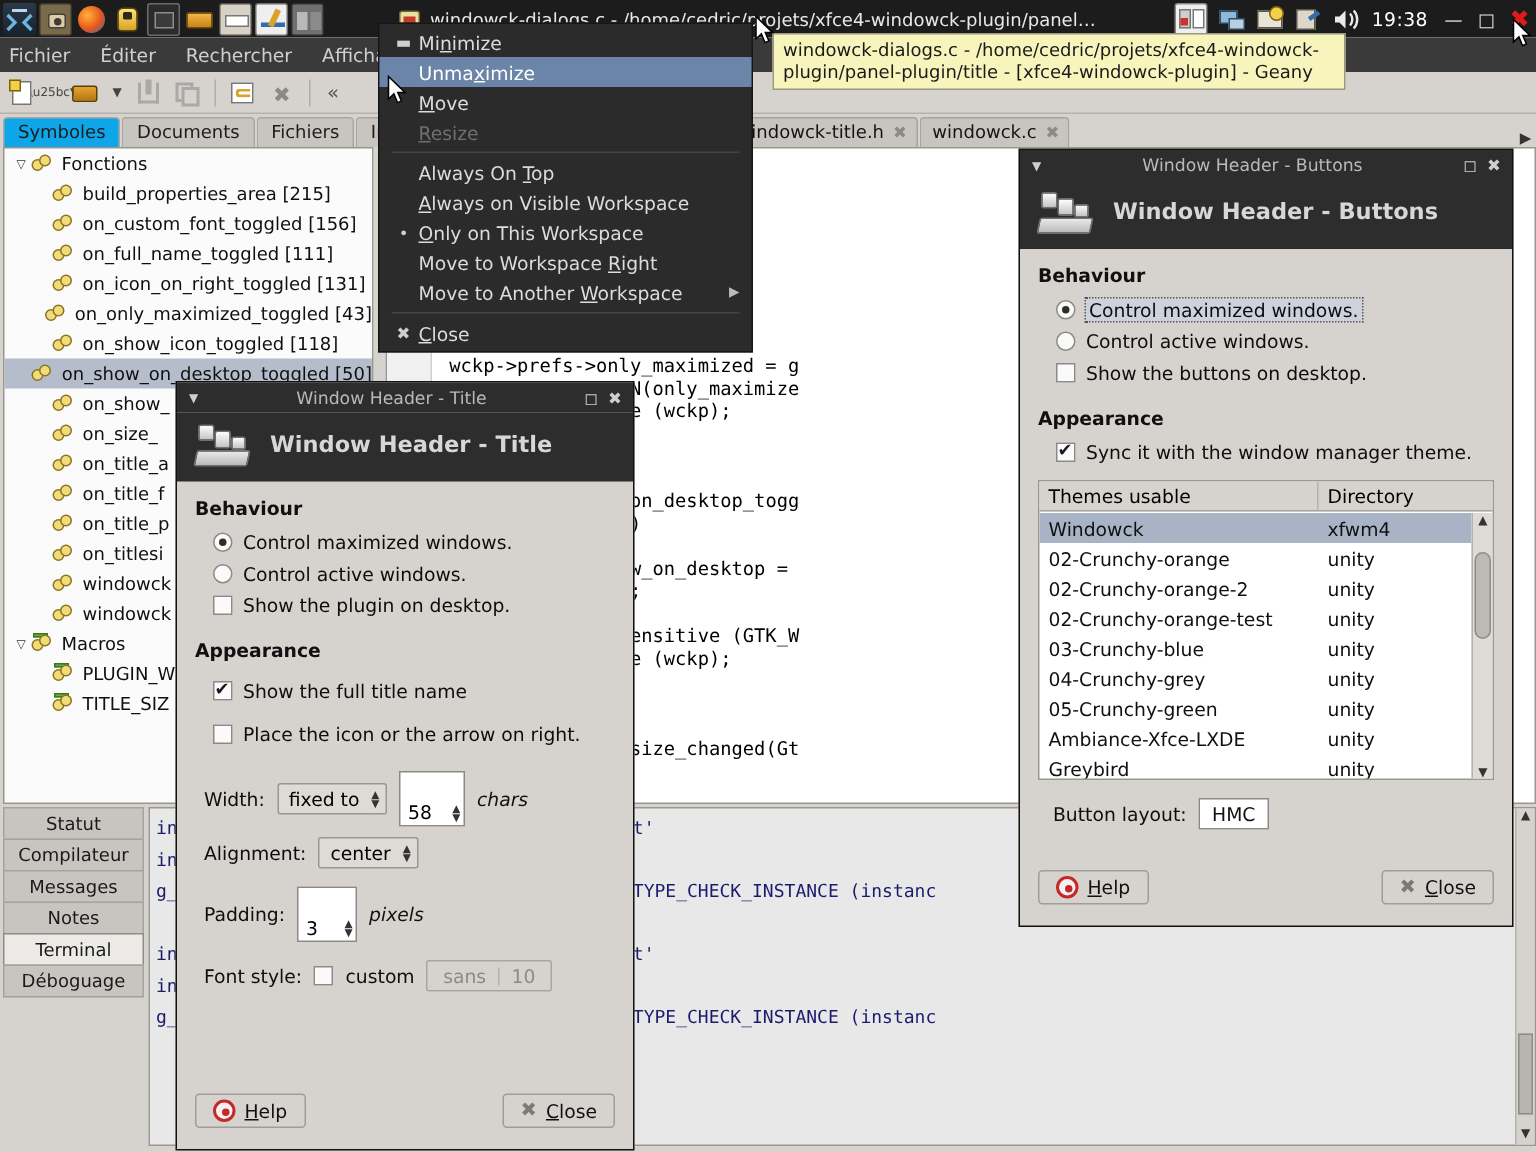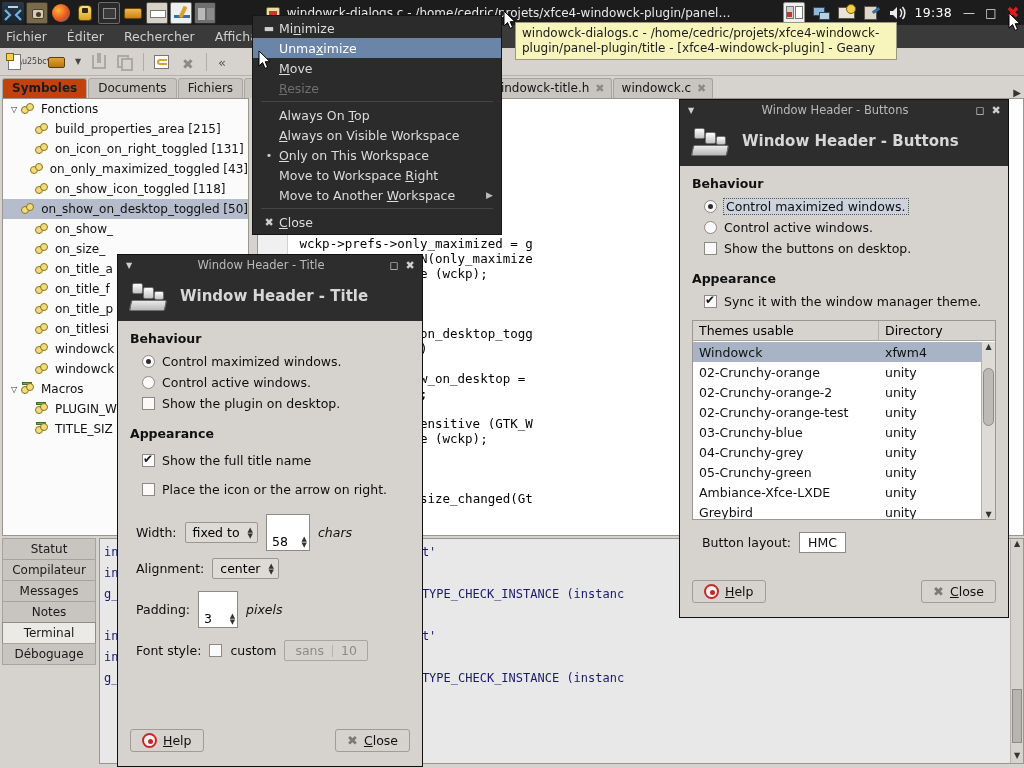--- a/index.html
+++ b/index.html
@@ -65,7 +65,7 @@
     background: #c8c5c0; border: 1px solid #aaa7a2; border-bottom: none;
     border-radius: 3px 3px 0 0; margin-right: 1px;
   }
-  .side-tab.active { background: #c2410c; font-weight: bold; }
+  .side-tab.active { background: #0ea5e9; }
   #symbol-tree {
     position: absolute; left: 2px; right: 6px; top: 22px; bottom: 232px;
     background: #fbfbfb; border: 1px solid #9a9792; overflow: hidden;

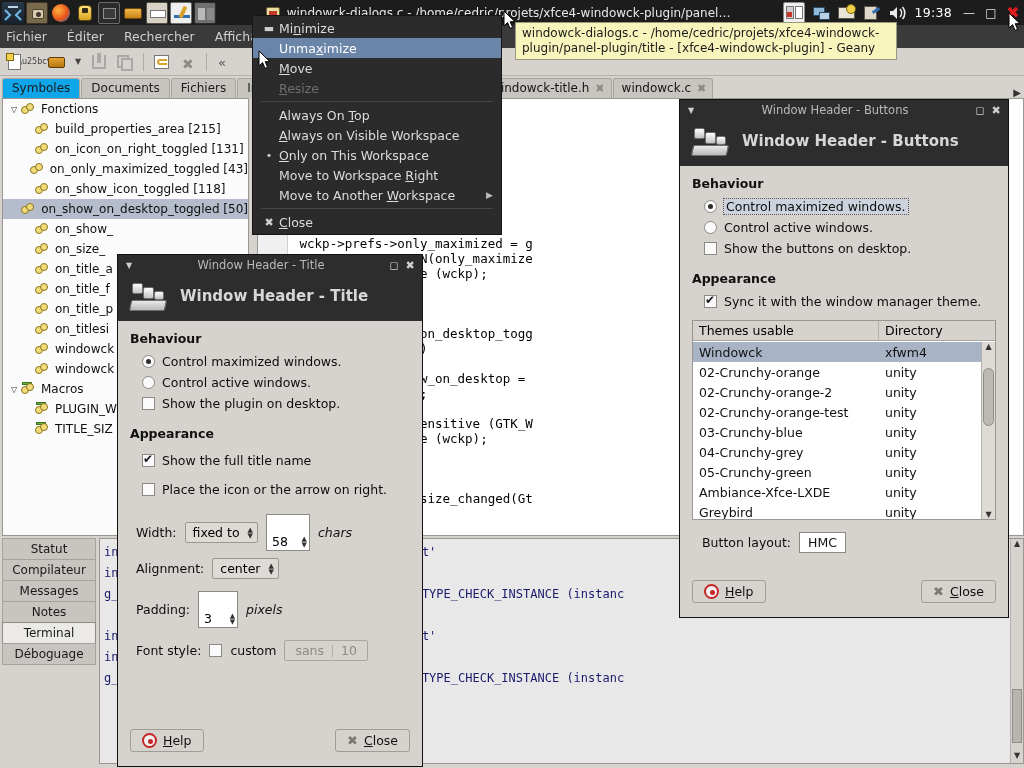--- a/index.html
+++ b/index.html
@@ -425,6 +425,15 @@
               <span class="b2"></span>
             </span>
             <span>build_properties_area [215]</span>
+          </div>
+          <div class="tree-row">
+            <span class="tw"></span>
+            <span style="width: 14px;"></span>
+            <span class="sym-ico">
+              <span class="b1"></span>
+              <span class="b2"></span>
+            </span>
+            <span>on_custom_font_toggled [156]</span>
           </div>
           <div class="tree-row">
             <span class="tw"></span>

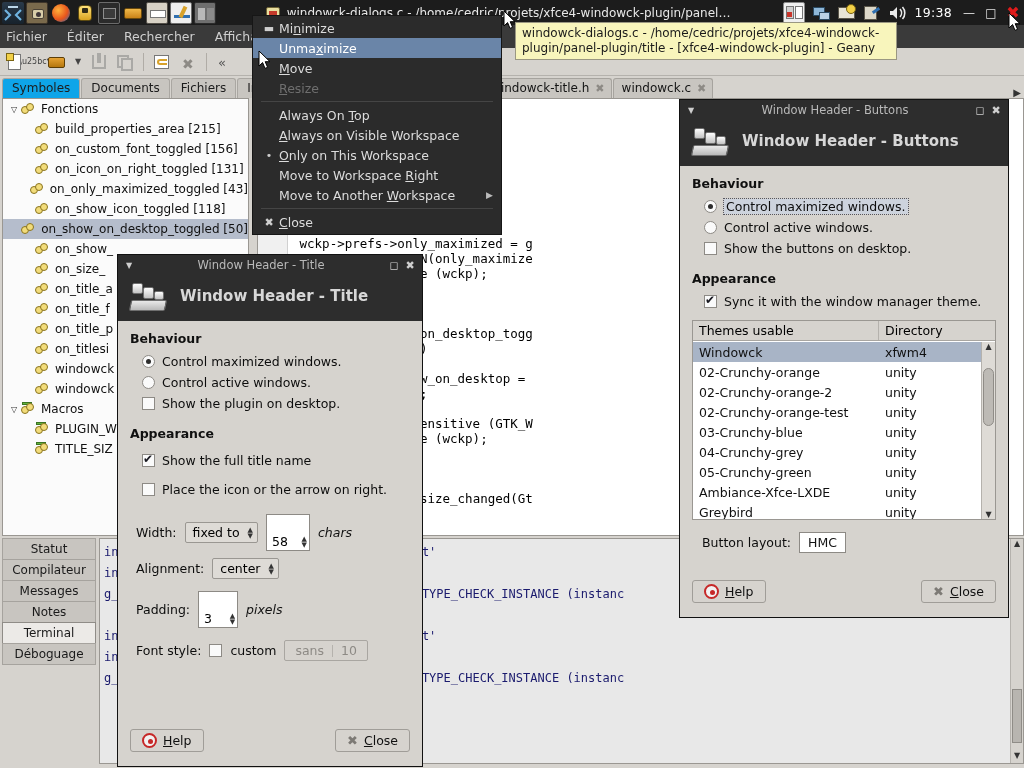--- a/index.html
+++ b/index.html
@@ -434,6 +434,15 @@
               <span class="b2"></span>
             </span>
             <span>on_custom_font_toggled [156]</span>
+          </div>
+          <div class="tree-row">
+            <span class="tw"></span>
+            <span style="width: 14px;"></span>
+            <span class="sym-ico">
+              <span class="b1"></span>
+              <span class="b2"></span>
+            </span>
+            <span>on_full_name_toggled [111]</span>
           </div>
           <div class="tree-row">
             <span class="tw"></span>

